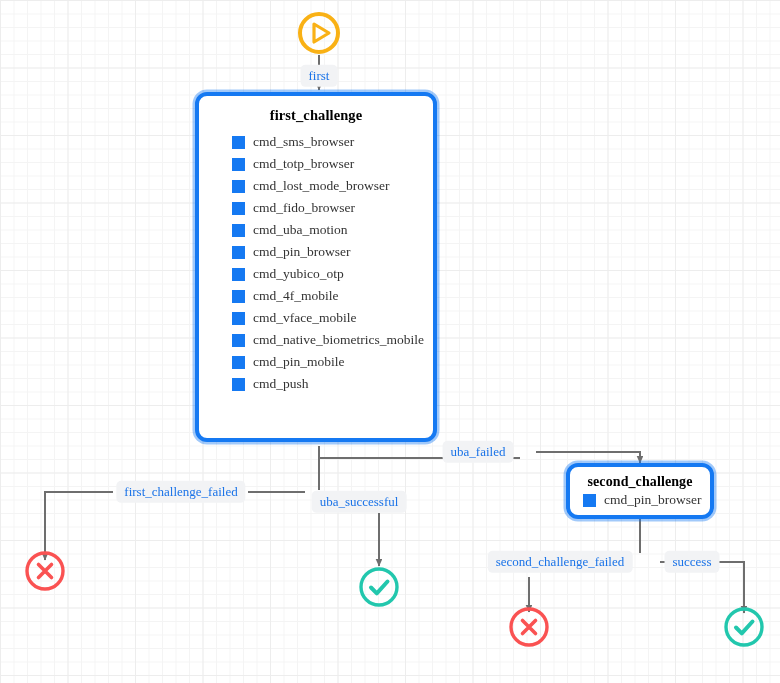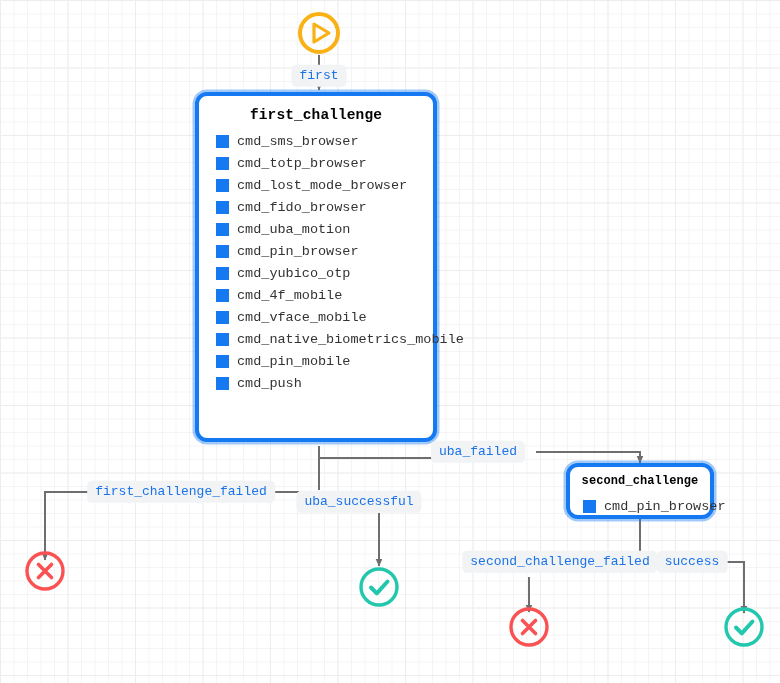--- a/index.html
+++ b/index.html
@@ -20,7 +20,7 @@
       linear-gradient(to bottom, #f4f4f4 1px, transparent 1px);
     background-size: 67.5px 67.5px, 67.5px 67.5px, 13.5px 13.5px, 13.5px 13.5px;
     background-position: 0 0, 0 0, 0 0, 0 0;
-    font-family: Liberation Mono, monospace;
+    font-family: Liberation Serif, serif;
   }
 
   #edge-layer {

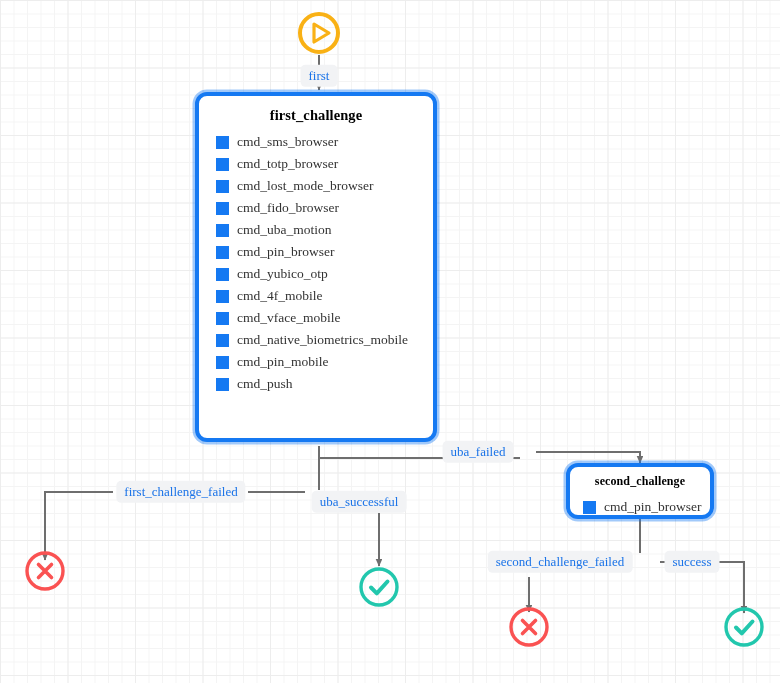--- a/index.html
+++ b/index.html
@@ -80,7 +80,7 @@
     padding: 11px 0 0 0;
   }
   #node-first-challenge .node-title { margin-bottom: 7px; }
-  #node-first-challenge .node-list { padding-left: 17px; }
+  #node-first-challenge .node-list { padding-left: 17px; margin-left: 16px; }
   #node-first-challenge .node-item { height: 22px; }
 
   #node-second-challenge {

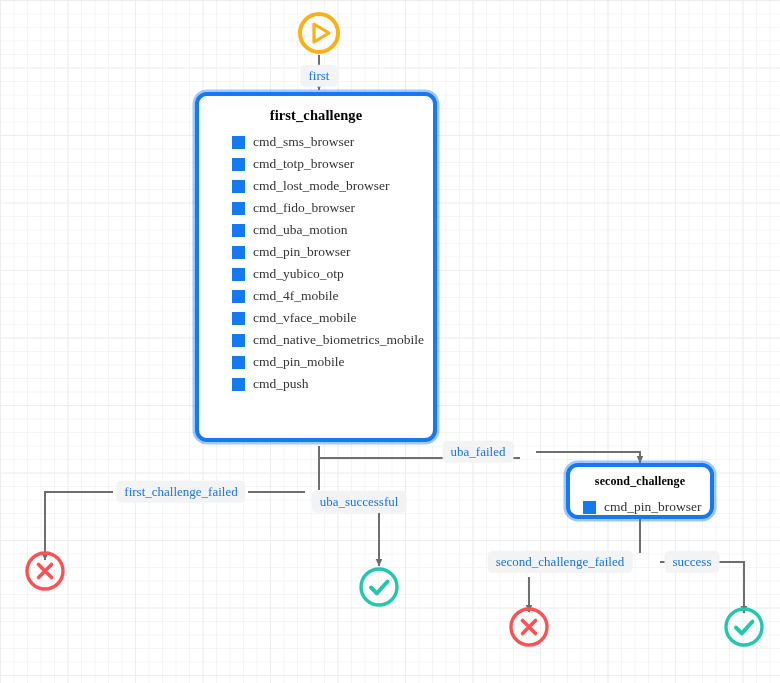--- a/index.html
+++ b/index.html
@@ -90,7 +90,7 @@
     height: 56px;
     padding: 7px 0 0 0;
   }
-  #node-second-challenge .node-title { margin-bottom: 8px; font-size: 12px; }
+  #node-second-challenge .node-title { margin-bottom: 0; font-size: 14px; }
   #node-second-challenge .node-list { padding-left: 13px; }
   #node-second-challenge .node-item { height: 20px; }
 

